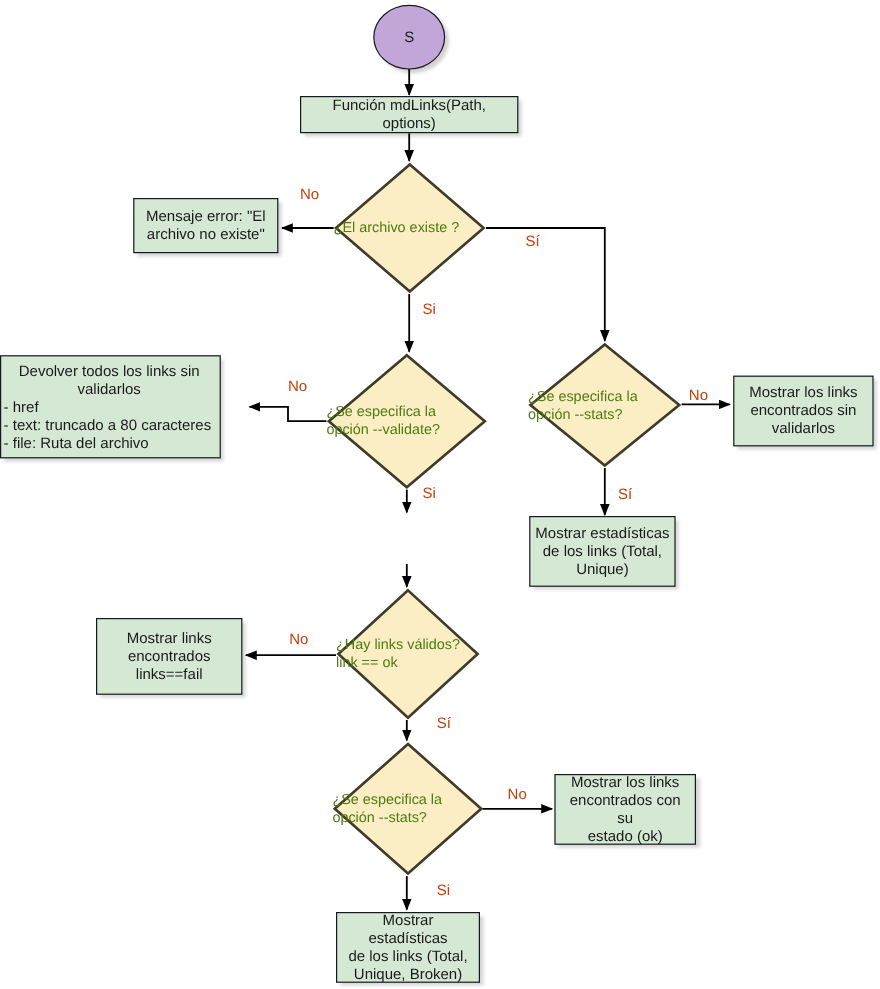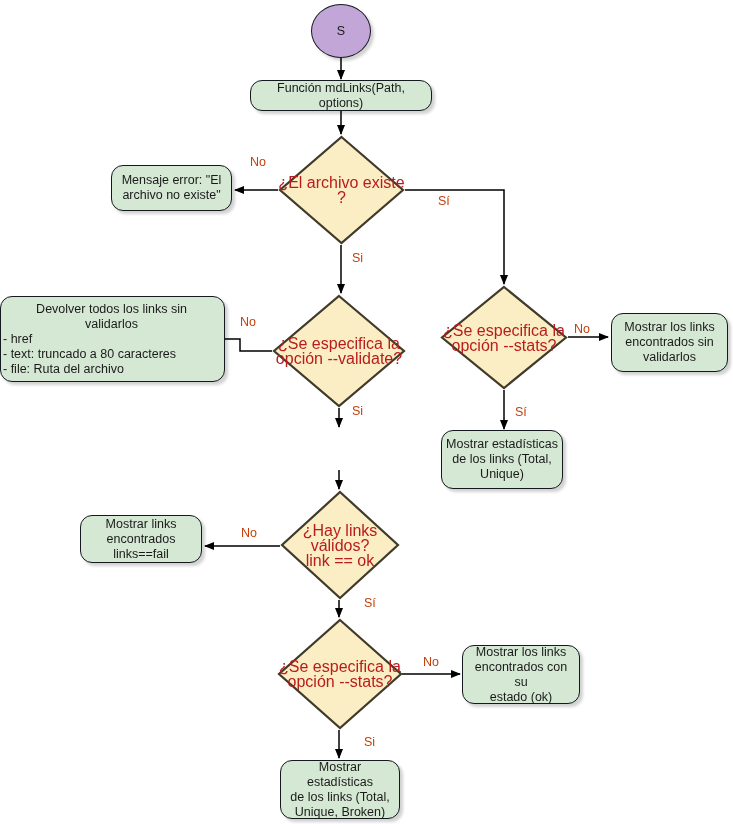--- a/index.html
+++ b/index.html
@@ -25,7 +25,6 @@
     color: #1a1a1a;
     font-size: 12.5px;
     line-height: 15px;
-    border-radius: 12px;
   }
   .process {
     background: #d5e8d4;

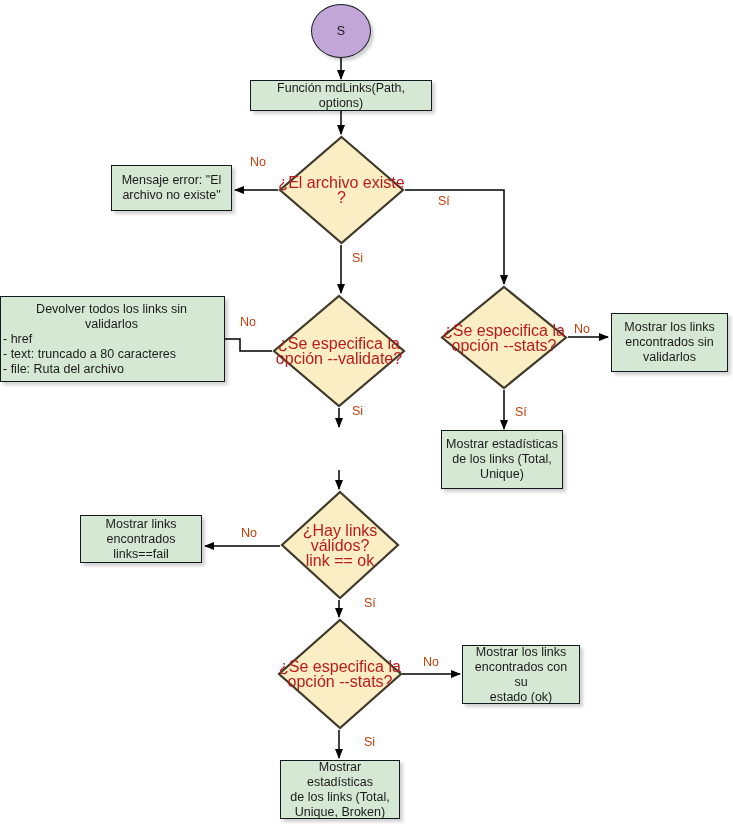--- a/index.html
+++ b/index.html
@@ -63,10 +63,9 @@
     top: 50%;
     width: 100%;
     transform: translateY(-50%);
-    text-align: center;
-    font-size: 16px;
+    font-size: 12px;
     line-height: 15px;
-    color: #b91c1c;
+    color: #4d7c0f;
     pointer-events: none;
   }
   .edge-label {

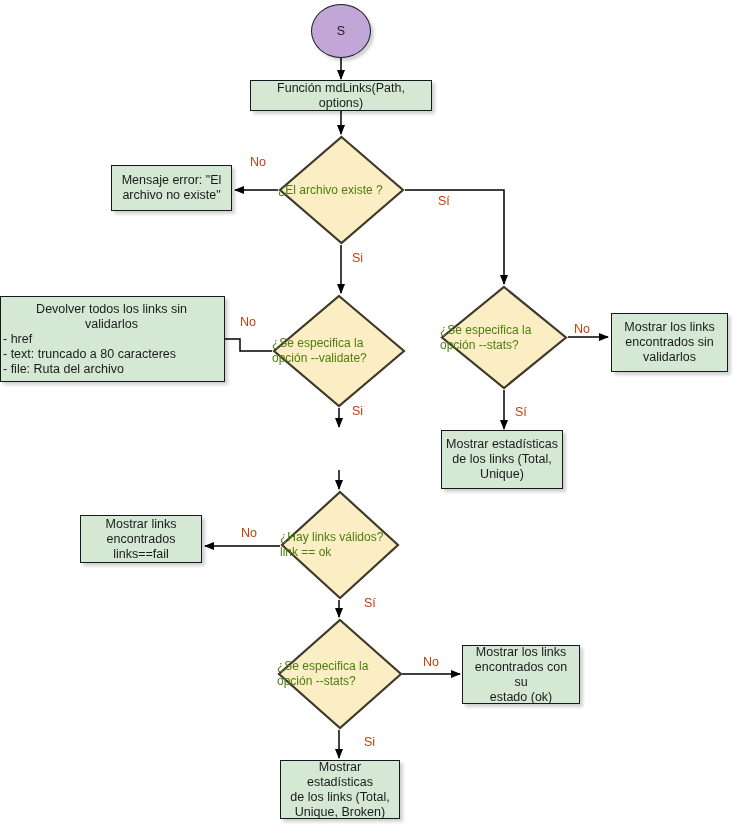--- a/index.html
+++ b/index.html
@@ -155,7 +155,7 @@
     </div>
   </div>
 
-  <div class="node process left-align" style="left:0px; top:296px; width:225px; height:86px;">
+  <div class="node process left-align" style="left:0px; top:296px; width:184px; height:86px;">
     <div class="inner">
       <span class="centered-line">Devolver todos los links sin</span>
       <span class="centered-line">validarlos</span>

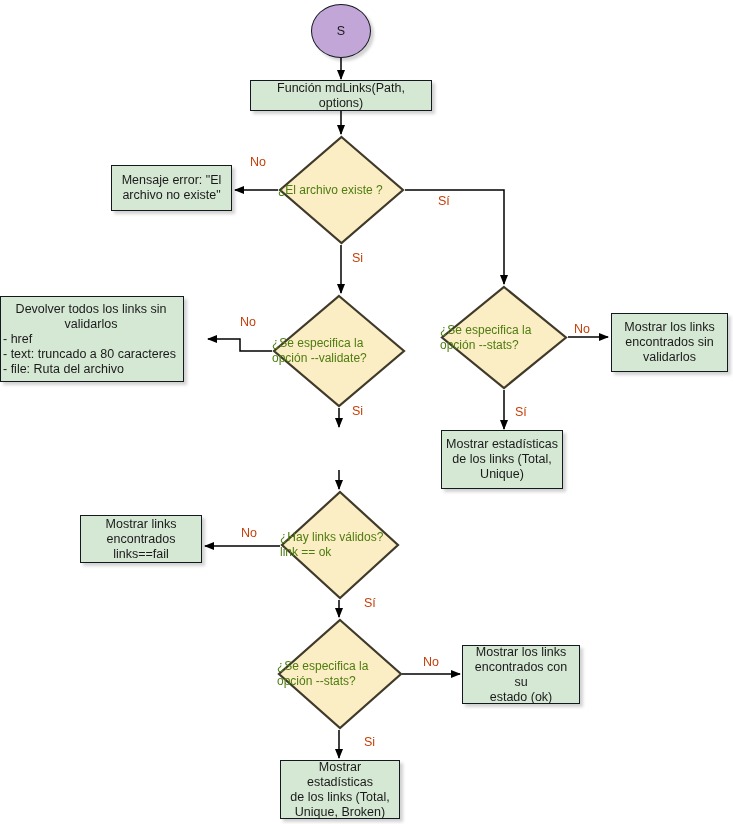--- a/index.html
+++ b/index.html
@@ -212,7 +212,7 @@
     </div>
   </div>
 
-  <div class="node process" style="left:80px; top:515px; width:122px; height:48px;">
+  <div class="node process" style="left:80px; top:515px; width:122px; height:64px;">
     <div class="inner">
       <span>Mostrar links</span><br>
       <span>encontrados</span><br>

